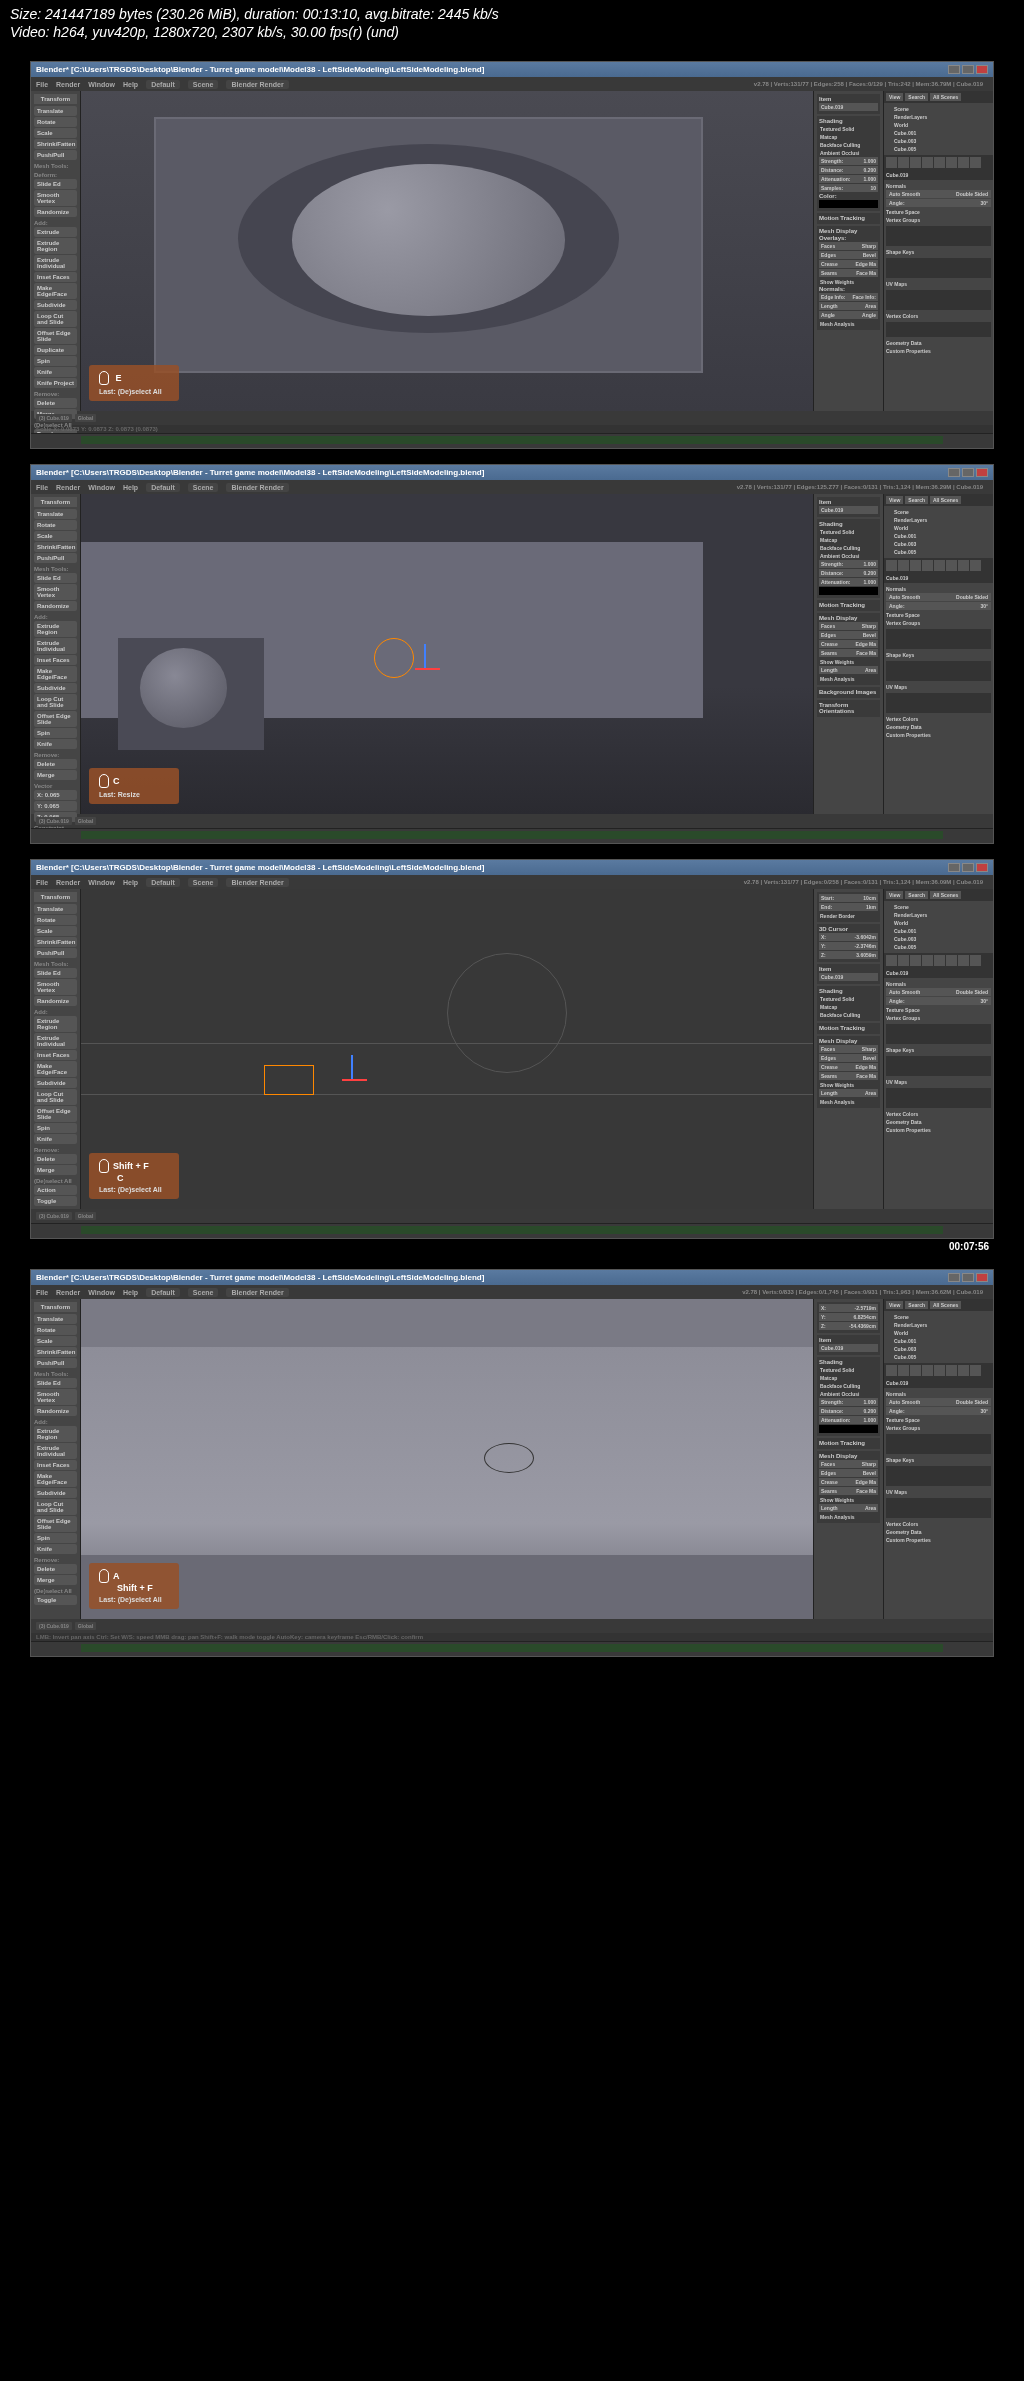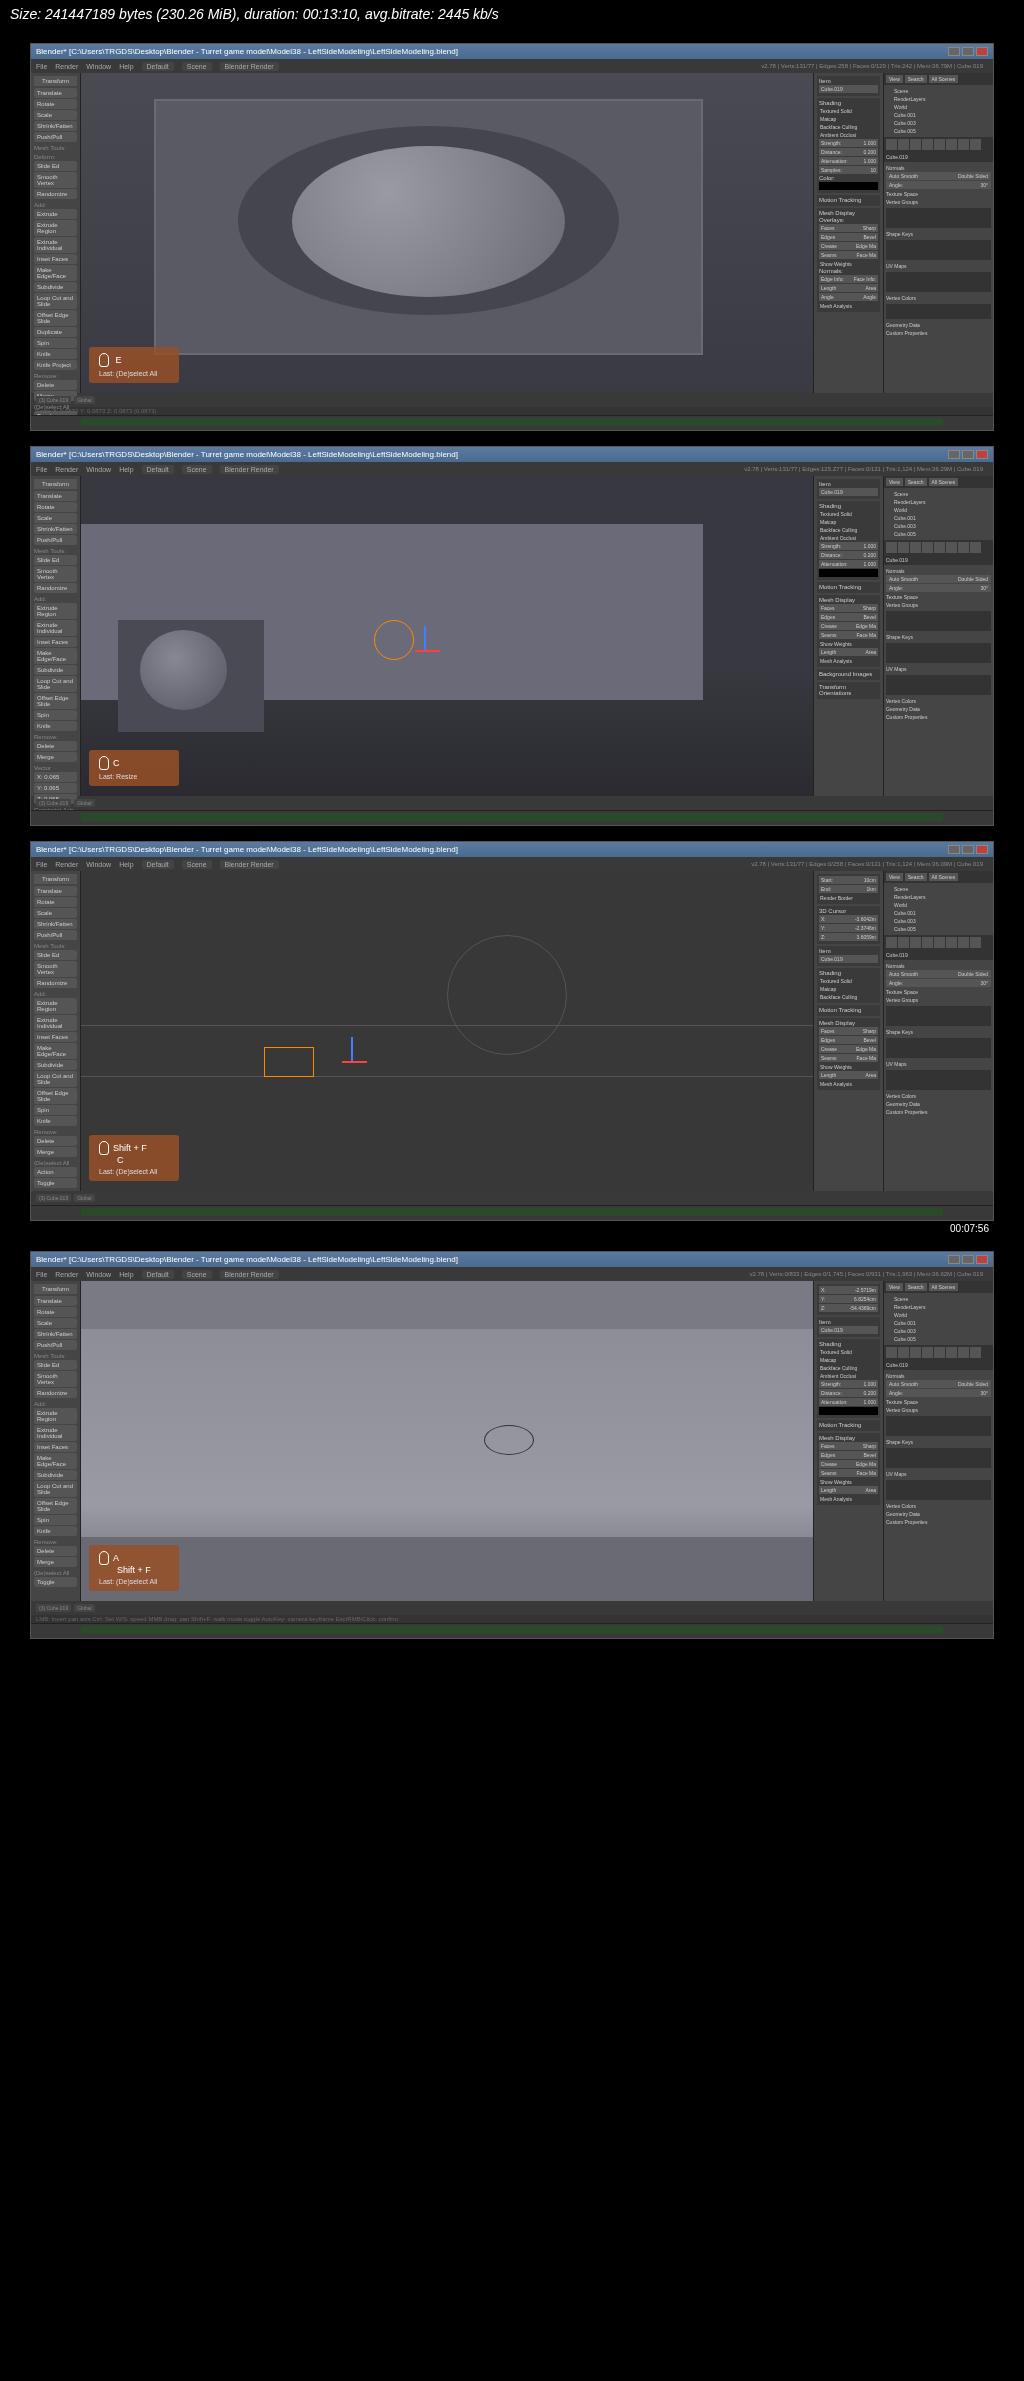--- a/index.html
+++ b/index.html
@@ -78,6 +78,7 @@
 
 <div class="header-text">
   <div>Size: 241447189 bytes (230.26 MiB), duration: 00:13:10, avg.bitrate: 2445 kb/s</div>
+  <div>Video: h264, yuv420p, 1280x720, 2307 kb/s, 30.00 fps(r) (und)</div>
 </div>
 
 <div class="screenshot-container">

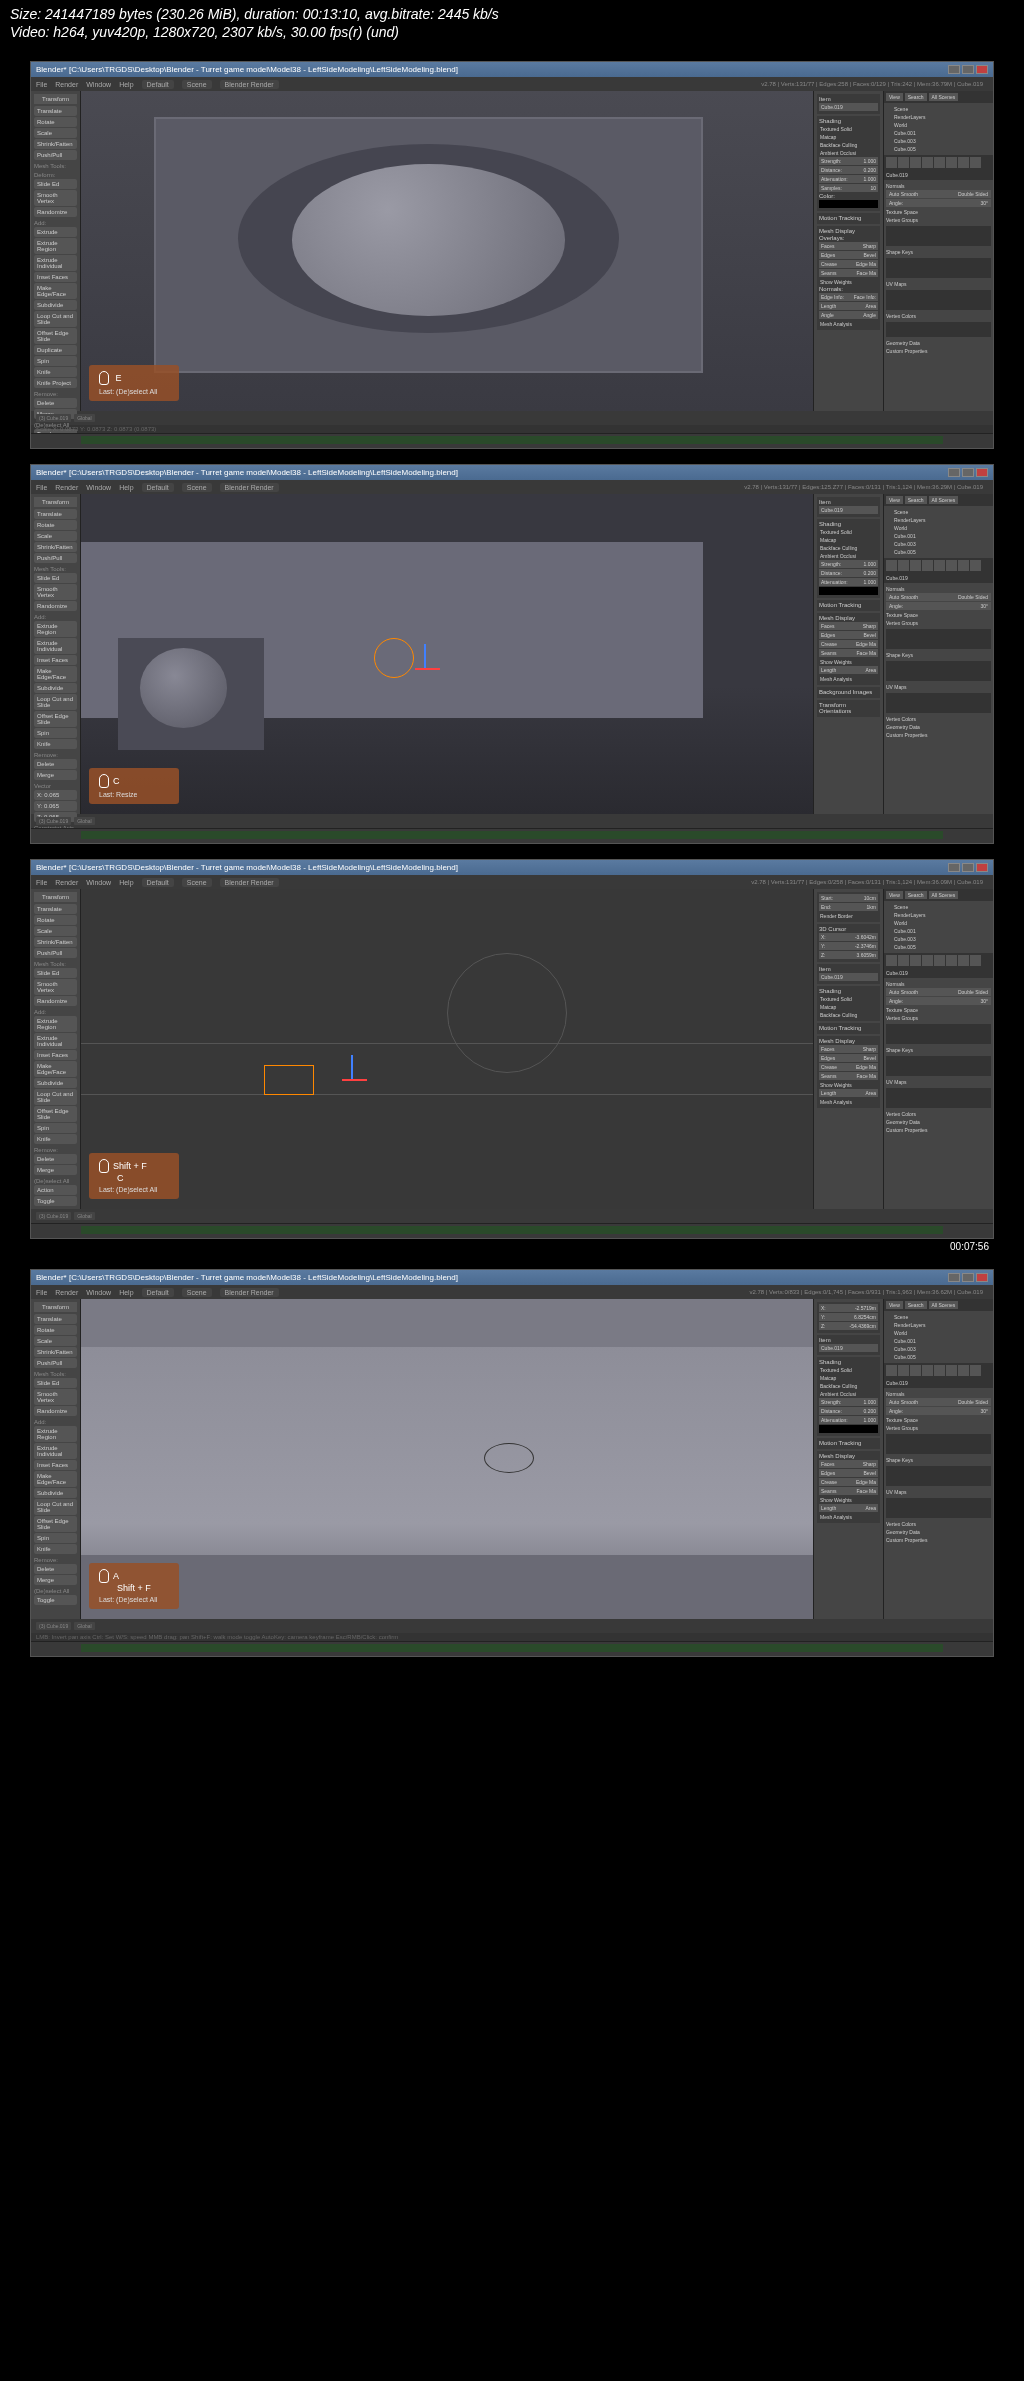--- a/index.html
+++ b/index.html
@@ -5,7 +5,7 @@
 * { margin: 0; padding: 0; box-sizing: border-box; }
 body { background: #000; font-family: Arial, sans-serif; font-size: 9px; color: #ccc; width: 1024px; }
 .header-text { color: #fff; font-style: italic; padding: 5px 10px; font-size: 14px; line-height: 1.3; }
-.screenshot-container { margin: 15px 30px; }
+.screenshot-container { margin: 15px 30px; font-weight: bold; }
 .blender-window { background: #333; border: 1px solid #555; position: relative; }
 .title-bar { background: linear-gradient(#5a7aa0, #4a6a90); height: 15px; display: flex; align-items: center; padding: 0 5px; font-size: 8px; color: #fff; }
 .title-bar .close-btns { margin-left: auto; display: flex; gap: 2px; }

